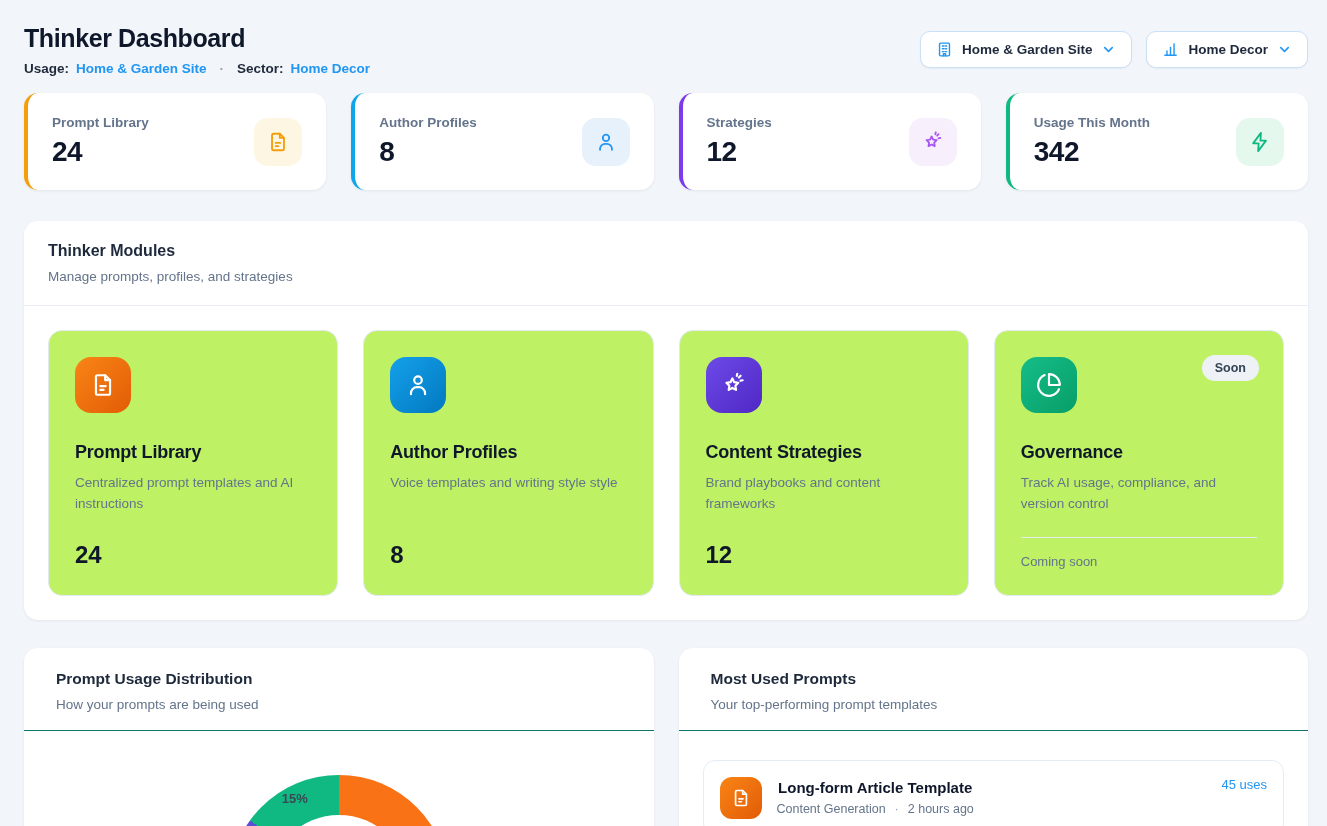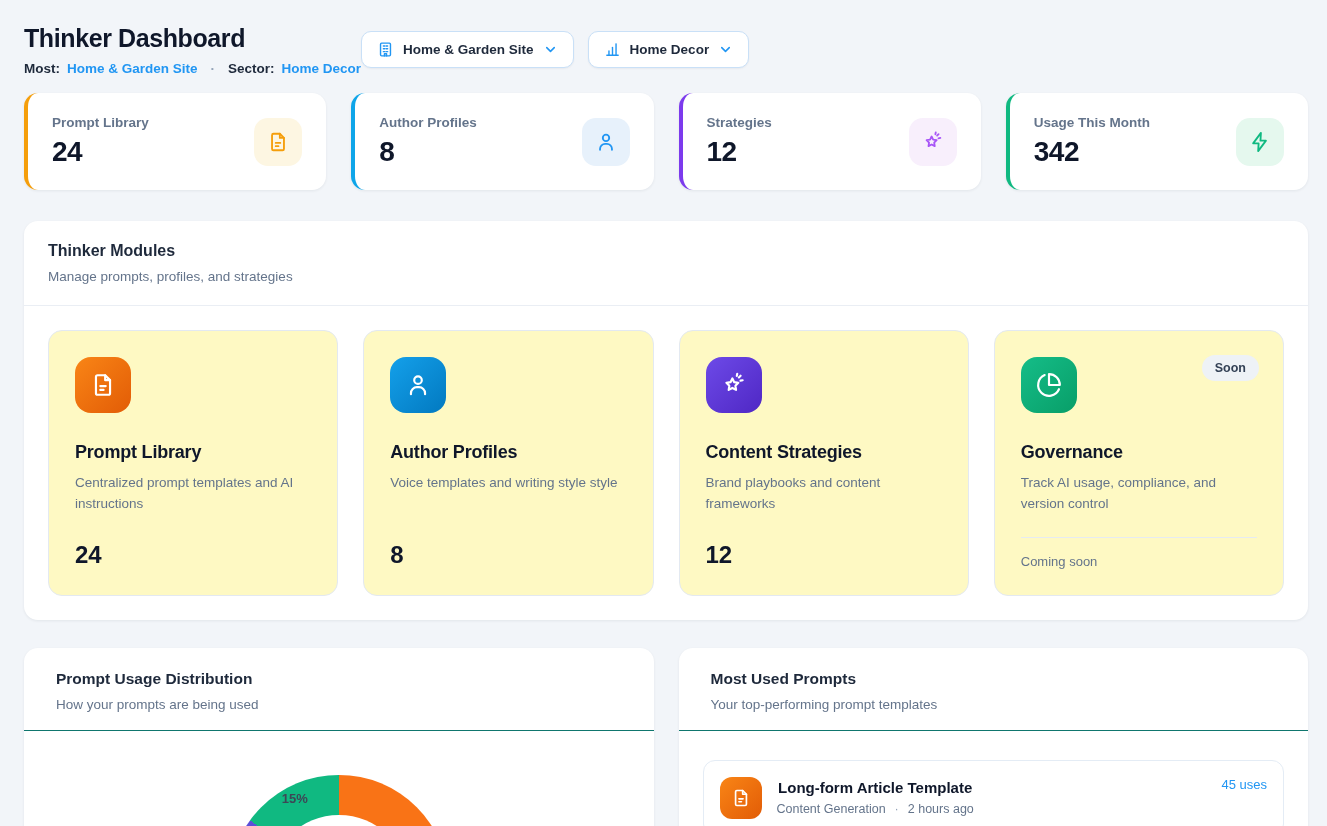--- a/index.html
+++ b/index.html
@@ -9,7 +9,7 @@
           background:#f2f5f9; padding:24px 19px 0 24px; }
 
   
-  .header { display:flex; align-items:flex-start; }
+  .header { display:flex; justify-content:space-between; align-items:flex-start; }
   .page-title { font-size:25px; font-weight:800; letter-spacing:-0.4px; color:#0f172a; }
   .site-row { margin-top:8px; font-size:13.5px; font-weight:700; color:#1e293b;
               display:flex; align-items:center; gap:7px; }

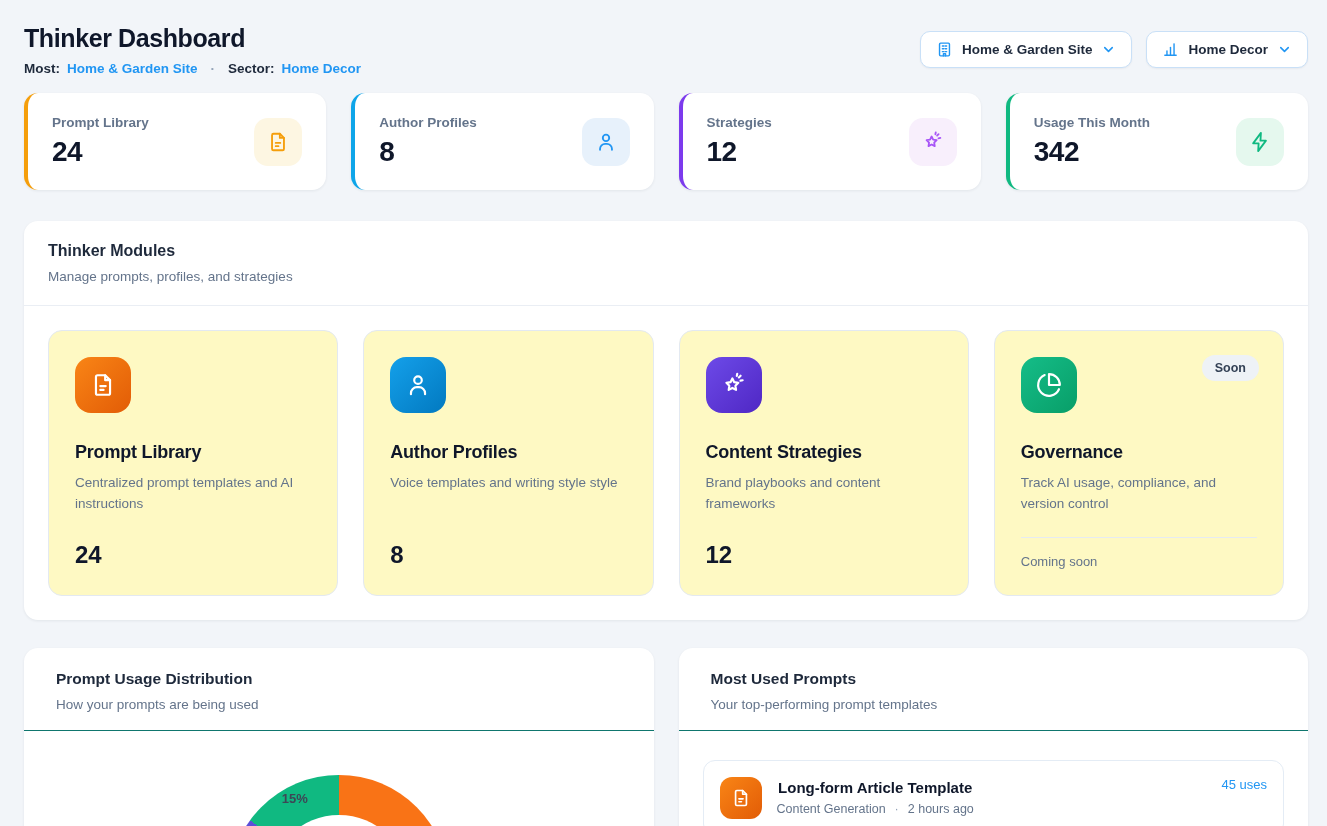--- a/index.html
+++ b/index.html
@@ -101,7 +101,7 @@
     <div>
       <div class="page-title">Thinker Dashboard</div>
       <div class="site-row">
-        <span>Most:</span>
+        <span>Usage:</span>
         <span class="lnk">Home &amp; Garden Site</span>
         <span class="dot">·</span>
         <span>Sector:</span>

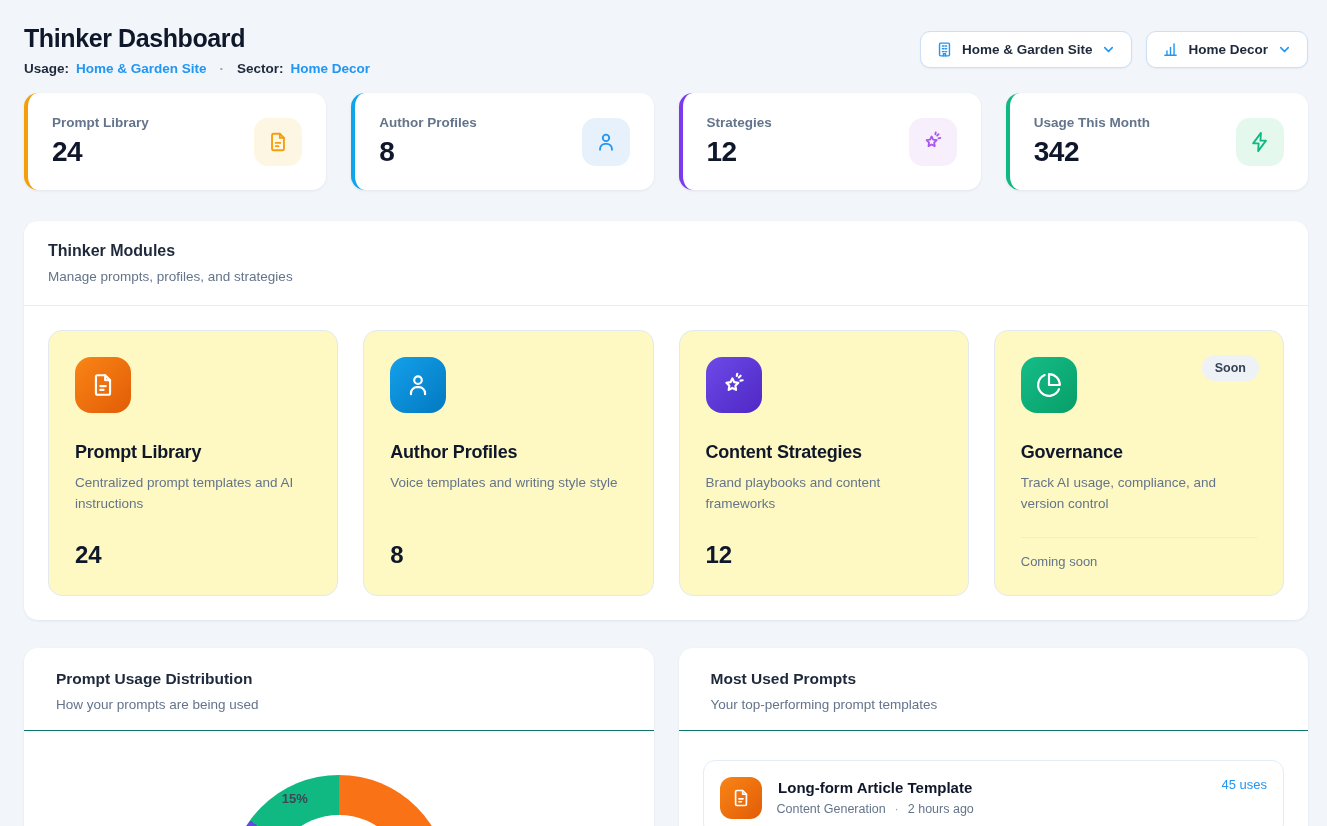--- a/index.html
+++ b/index.html
@@ -48,7 +48,7 @@
   .panel-title { font-size:16px; font-weight:700; color:#1e293b; }
   .panel-sub { font-size:13.5px; color:#64748b; margin-top:9px; }
   .modules-grid { display:grid; grid-template-columns:repeat(4,1fr); gap:25px; padding:24px; }
-  .module-card { position:relative; background:#fef9c3; border:1.5px solid #e3e9f1;
+  .module-card { position:relative; background:#bef264; border:1.5px solid #e3e9f1;
       border-radius:14px; padding:26px; min-height:254px; cursor:pointer;
       display:flex; flex-direction:column; }
   .module-icon { width:56px; height:56px; border-radius:16px; color:#fff;

